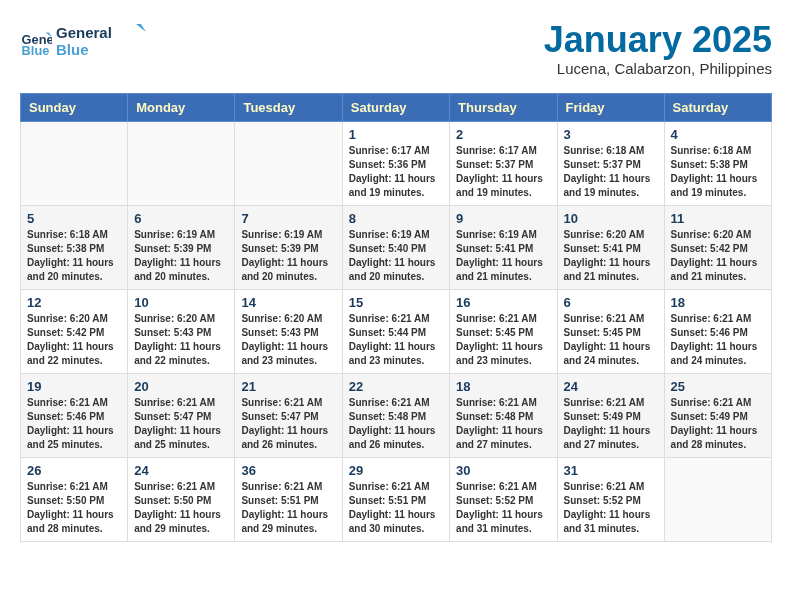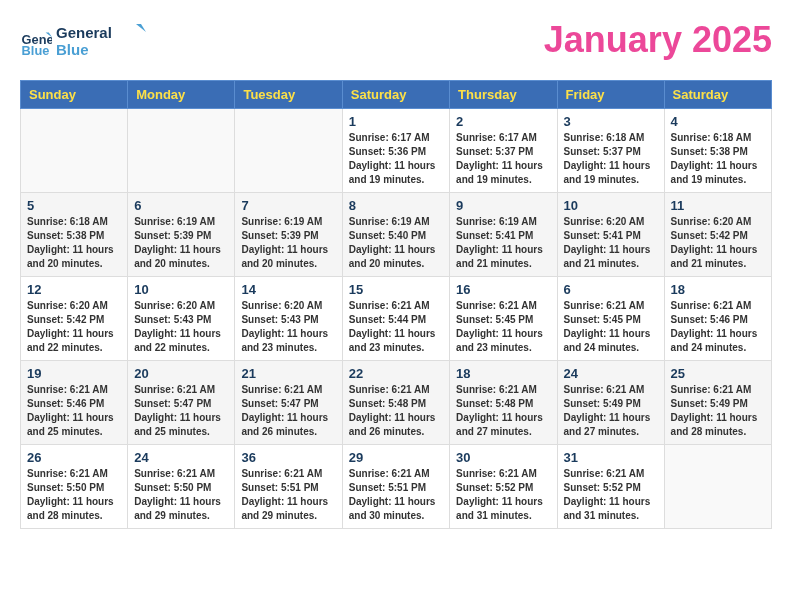--- a/index.html
+++ b/index.html
@@ -31,7 +31,7 @@
     .month-title {
       font-size: 36px;
       font-weight: bold;
-      color: #ec4899;
+      color: #0369a1;
       line-height: 1.1;
     }
     .location {

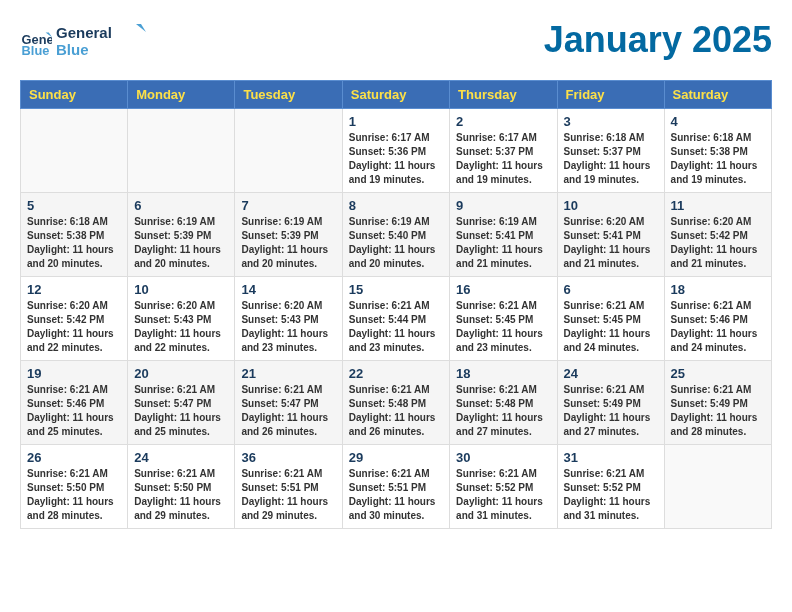--- a/index.html
+++ b/index.html
@@ -102,6 +102,7 @@
   </div>
   <div class="title-block">
     <div class="month-title">January 2025</div>
+    <div class="location">Lucena, Calabarzon, Philippines</div>
   </div>
 </div>
 

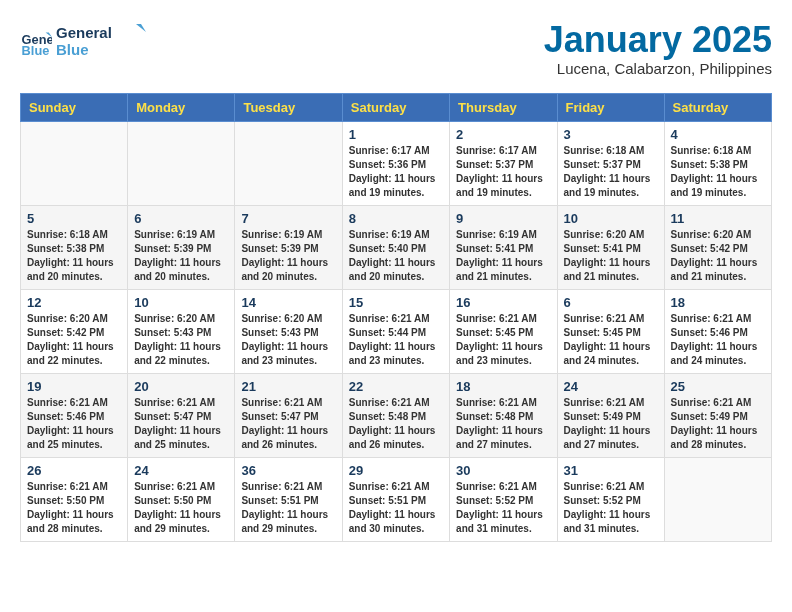--- a/index.html
+++ b/index.html
@@ -45,7 +45,7 @@
     }
     .calendar th {
       background-color: #3a6db5;
-      color: #fde047;
+      color: #fef9c3;
       text-align: left;
       padding: 6px 8px;
       font-size: 13px;

